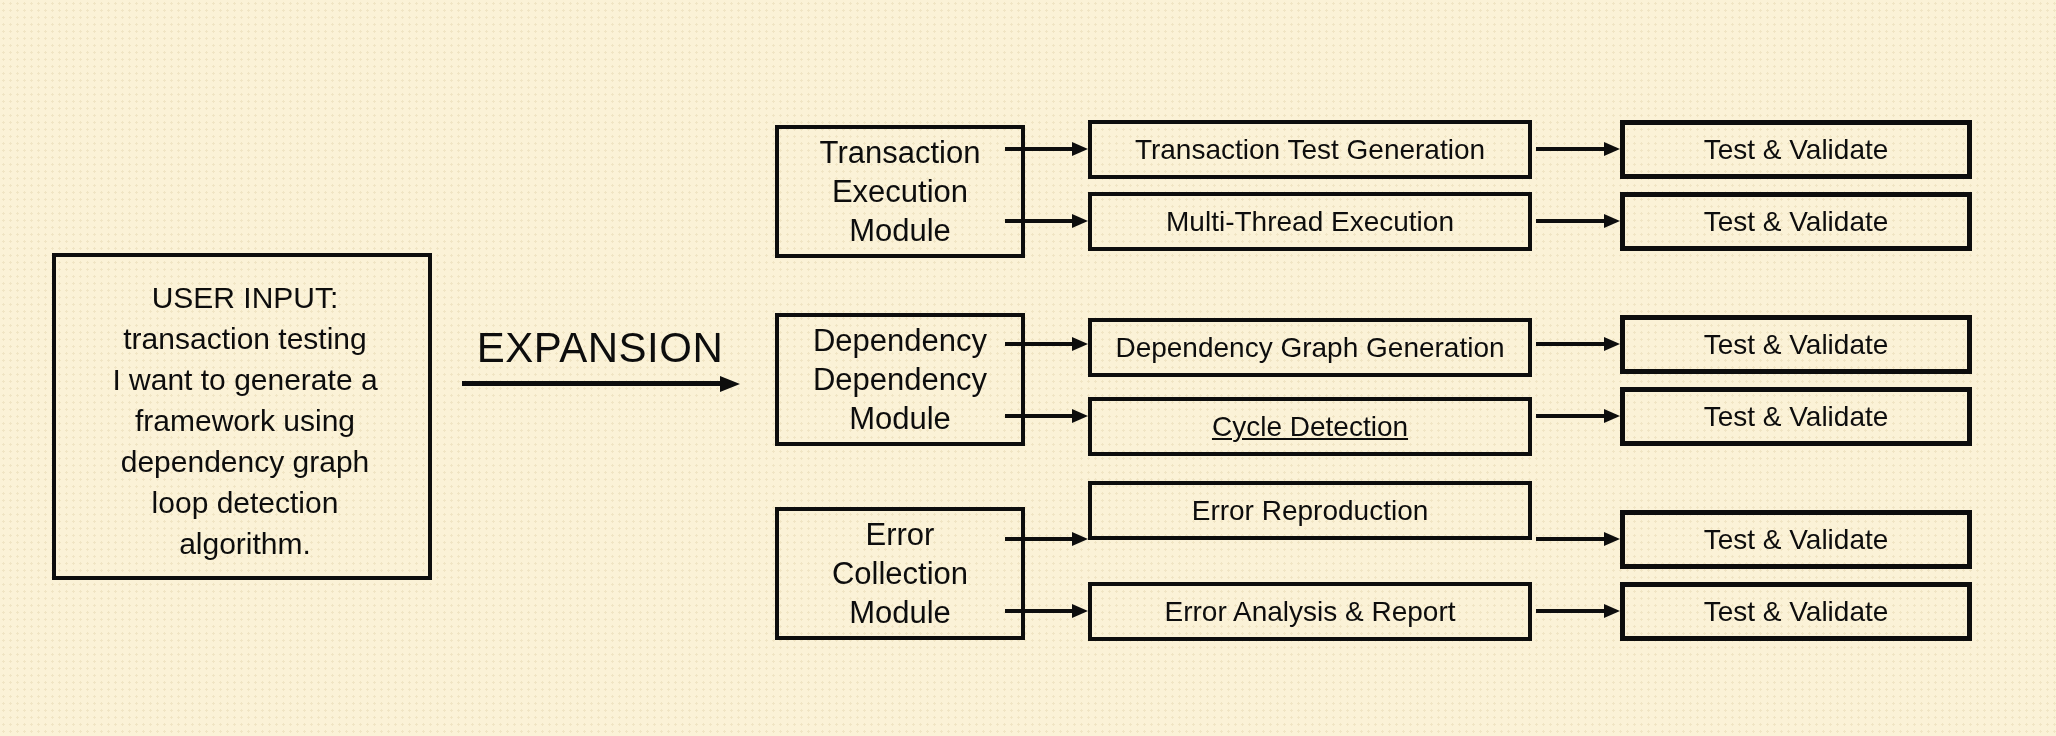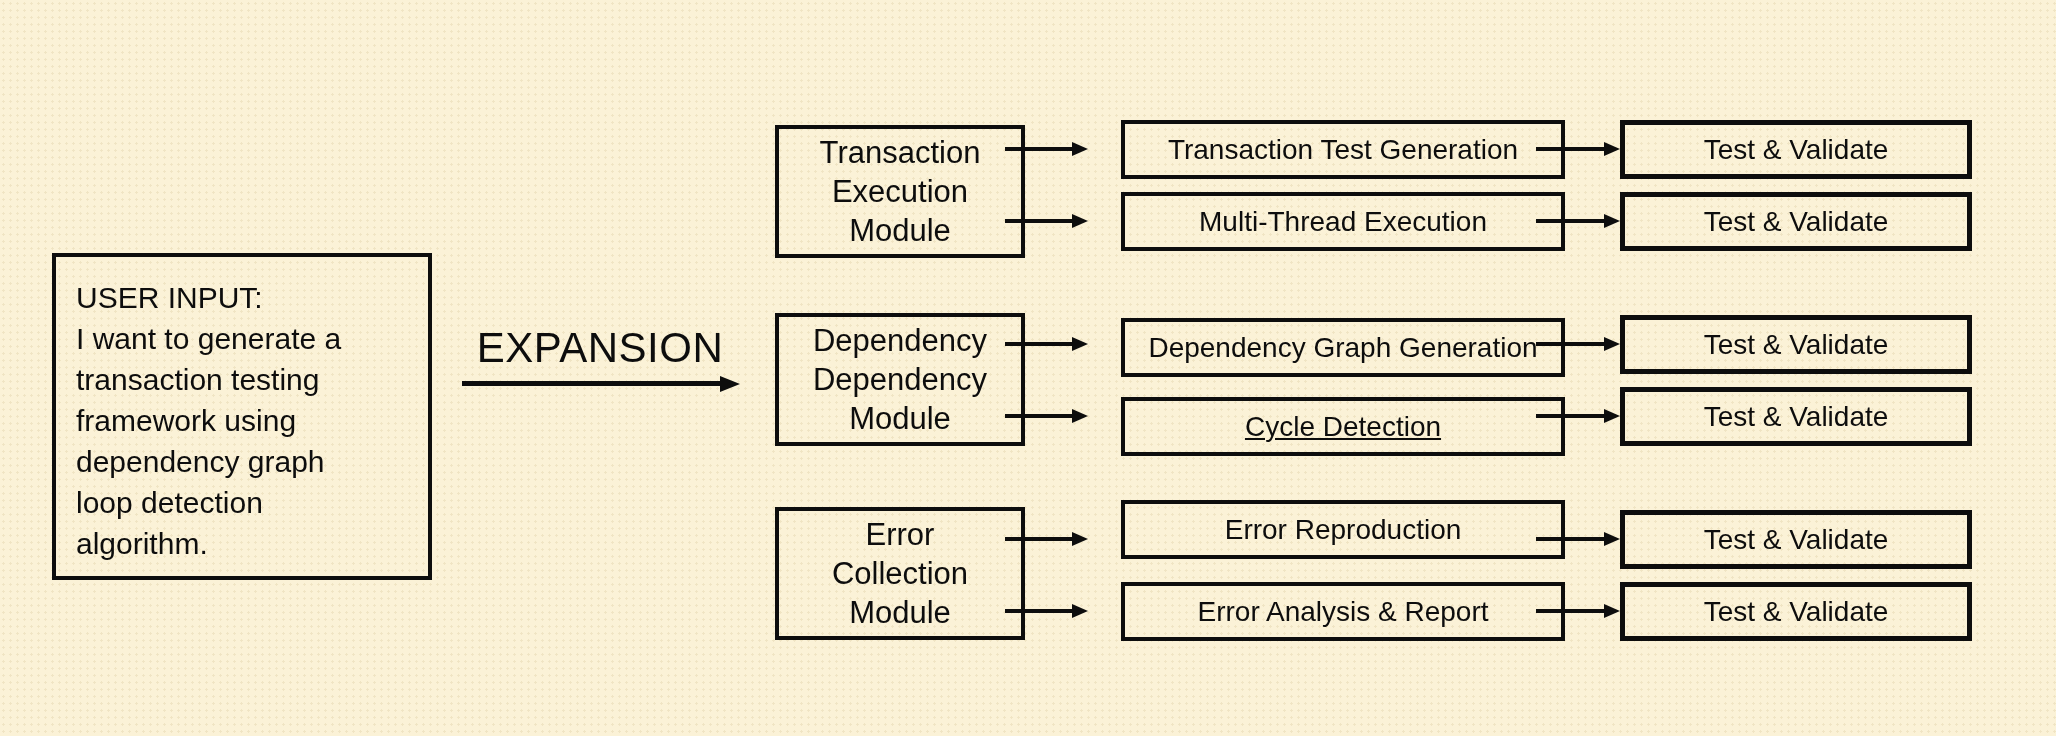--- a/index.html
+++ b/index.html
@@ -40,7 +40,6 @@
   .step{
     left:1088px;width:444px;height:59px;
     font-size:28px;
-    margin-left:33px;
   }
   .tv{
     left:1620px;width:352px;height:59px;

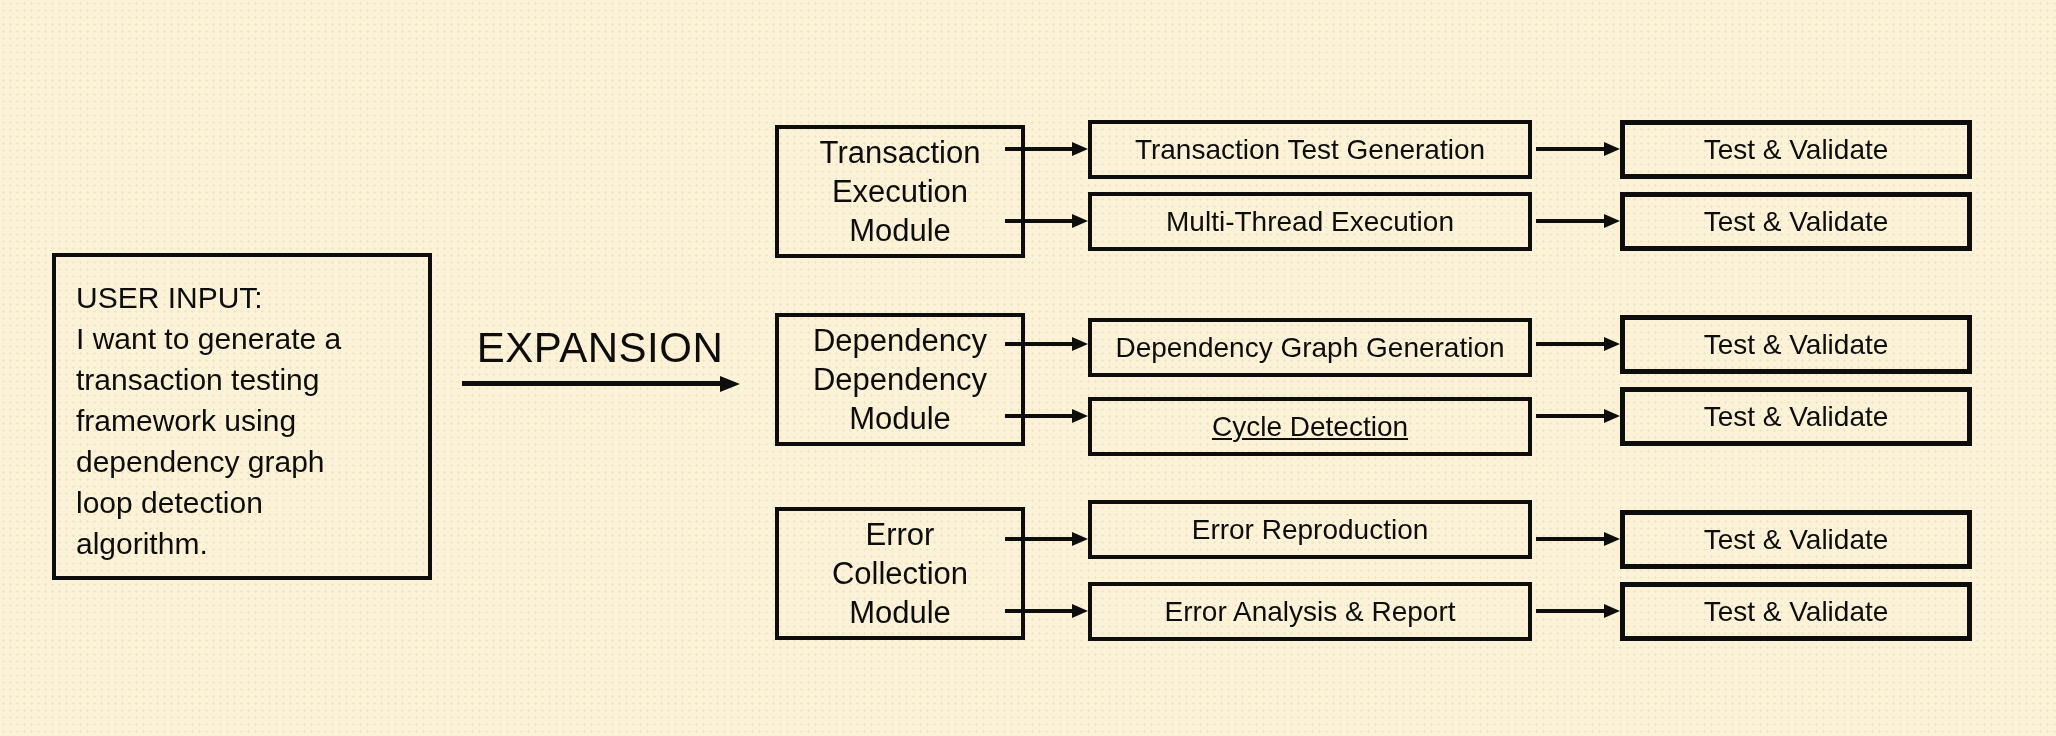--- a/index.html
+++ b/index.html
@@ -26,7 +26,7 @@
     left:52px;top:253px;width:380px;height:327px;
     display:block;
     padding:20px 14px 0 20px;
-    text-align:left;
+    text-align:center;
     font-size:30px;
     line-height:41px;
   }

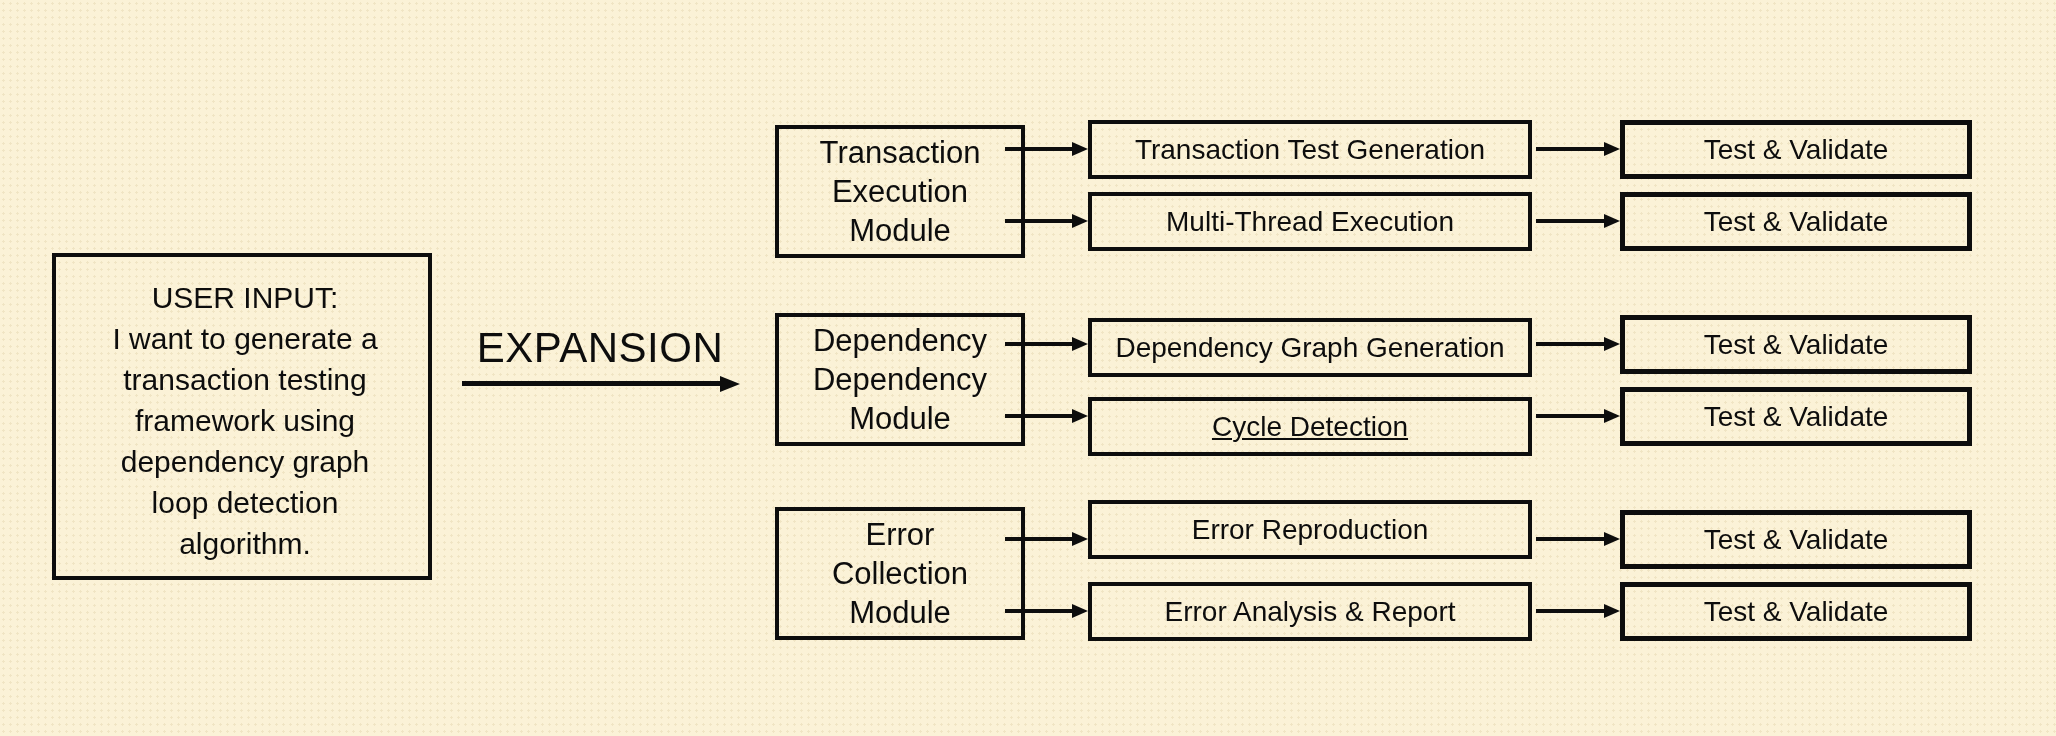--- a/index.html
+++ b/index.html
@@ -81,8 +81,8 @@
 
   <div class="box user-input">
     <div>USER INPUT:</div>
+    <div>transaction testing</div>
     <div>I want to generate a</div>
-    <div>transaction testing</div>
     <div>framework using</div>
     <div>dependency graph</div>
     <div>loop detection</div>

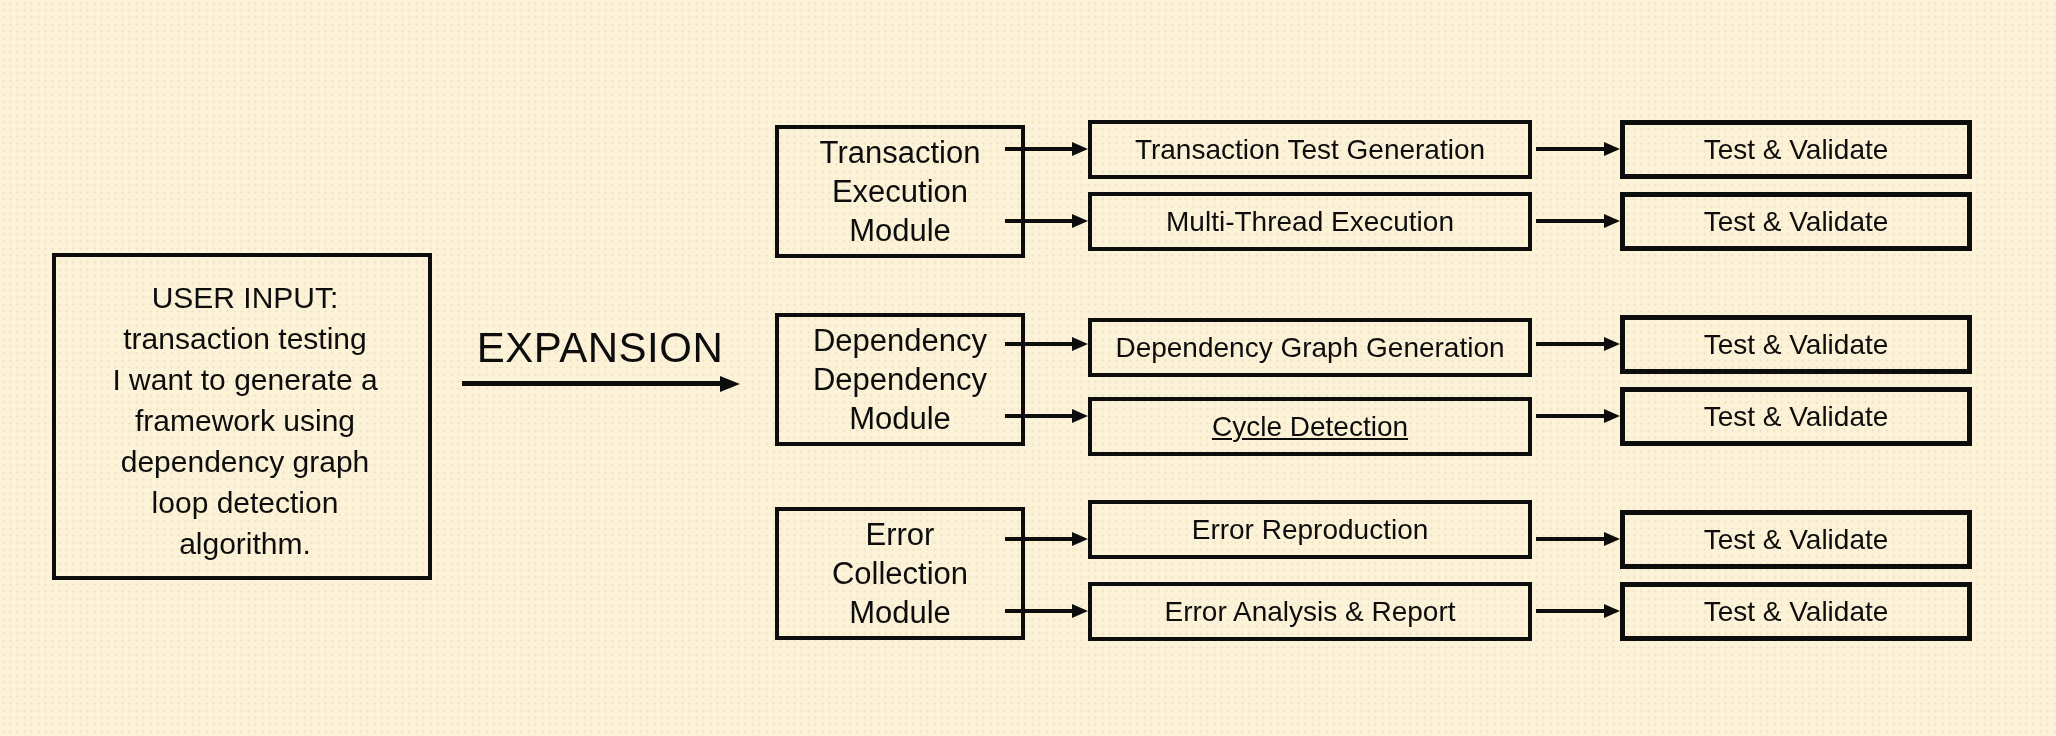--- a/index.html
+++ b/index.html
@@ -153,7 +153,7 @@
   <div class="arrow" style="left:1005px;top:537px;width:67px;"></div>
   <div class="arrow" style="left:1005px;top:609px;width:67px;"></div>
 
-  <div class="box step" style="top:500px;">
+  <div class="box step" style="top:481px;">
     <div>Error Reproduction</div>
   </div>
   <div class="box step" style="top:582px;">

